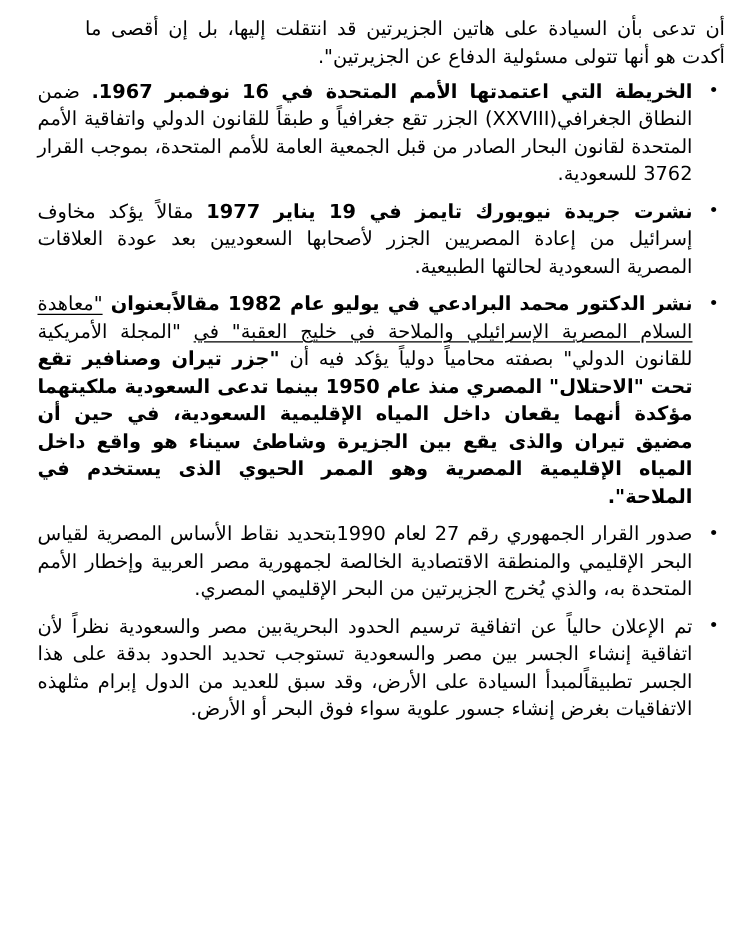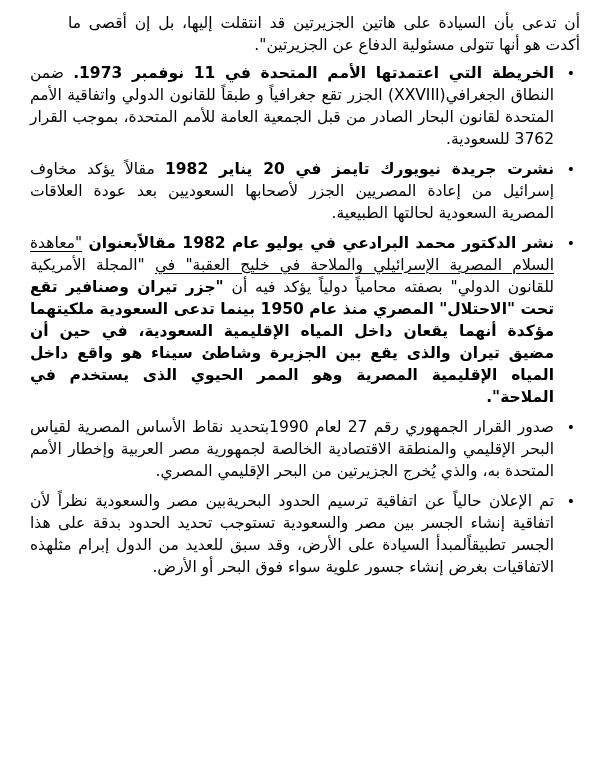--- a/index.html
+++ b/index.html
@@ -56,7 +56,7 @@
 <div class="page">
   <p class="intro">أن تدعى بأن السيادة على هاتين الجزيرتين قد انتقلت إليها، بل إن أقصى ما أكدت هو أنها تتولى مسئولية الدفاع عن الجزيرتين".</p>
   <ul class="bullets">
-      <li><span class="marker">•</span><span class="seg b">الخريطة التي اعتمدتها الأمم المتحدة في 11 نوفمبر 1973.</span><span class="seg"> ضمن النطاق الجغرافي(XXVIII) الجزر تقع جغرافياً و طبقاً للقانون الدولي واتفاقية الأمم المتحدة لقانون البحار الصادر من قبل الجمعية العامة للأمم المتحدة، بموجب القرار 3762 للسعودية.</span></li>
+      <li><span class="marker">•</span><span class="seg b">الخريطة التي اعتمدتها الأمم المتحدة في 16 نوفمبر 1967.</span><span class="seg"> ضمن النطاق الجغرافي(XXVIII) الجزر تقع جغرافياً و طبقاً للقانون الدولي واتفاقية الأمم المتحدة لقانون البحار الصادر من قبل الجمعية العامة للأمم المتحدة، بموجب القرار 3762 للسعودية.</span></li>
       <li><span class="marker">•</span><span class="seg b">نشرت جريدة نيويورك تايمز في 20 يناير 1982</span><span class="seg"> مقالاً يؤكد مخاوف إسرائيل من إعادة المصريين الجزر لأصحابها السعوديين بعد عودة العلاقات المصرية السعودية لحالتها الطبيعية.</span></li>
       <li><span class="marker">•</span><span class="seg b">نشر الدكتور محمد البرادعي في يوليو عام 1982 مقالاًبعنوان </span><span class="seg u">"معاهدة السلام المصرية الإسرائيلي والملاحة في خليج العقبة" في</span><span class="seg"> "المجلة الأمريكية للقانون الدولي" بصفته محامياً دولياً يؤكد فيه أن </span><span class="seg b">"جزر تيران وصنافير تقع تحت "الاحتلال" المصري منذ عام 1950 بينما تدعى السعودية ملكيتهما مؤكدة أنهما يقعان داخل المياه الإقليمية السعودية، في حين أن مضيق تيران والذى يقع بين الجزيرة وشاطئ سيناء هو واقع داخل المياه الإقليمية المصرية وهو الممر الحيوي الذى يستخدم في الملاحة".</span></li>
       <li><span class="marker">•</span><span class="seg">صدور القرار الجمهوري رقم 27 لعام 1990بتحديد نقاط الأساس المصرية لقياس البحر الإقليمي والمنطقة الاقتصادية الخالصة لجمهورية مصر العربية وإخطار الأمم المتحدة به، والذي يُخرج الجزيرتين من البحر الإقليمي المصري.</span></li>

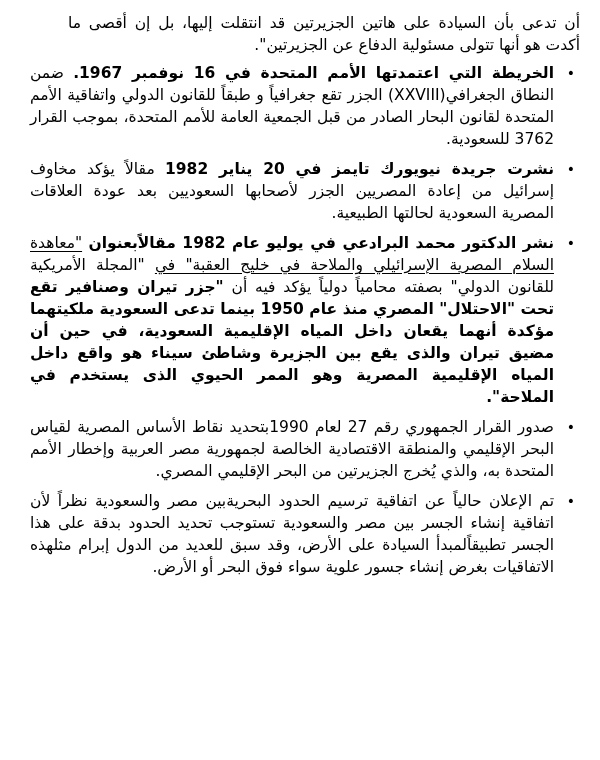--- a/index.html
+++ b/index.html
@@ -57,7 +57,7 @@
   <p class="intro">أن تدعى بأن السيادة على هاتين الجزيرتين قد انتقلت إليها، بل إن أقصى ما أكدت هو أنها تتولى مسئولية الدفاع عن الجزيرتين".</p>
   <ul class="bullets">
       <li><span class="marker">•</span><span class="seg b">الخريطة التي اعتمدتها الأمم المتحدة في 16 نوفمبر 1967.</span><span class="seg"> ضمن النطاق الجغرافي(XXVIII) الجزر تقع جغرافياً و طبقاً للقانون الدولي واتفاقية الأمم المتحدة لقانون البحار الصادر من قبل الجمعية العامة للأمم المتحدة، بموجب القرار 3762 للسعودية.</span></li>
-      <li><span class="marker">•</span><span class="seg b">نشرت جريدة نيويورك تايمز في 20 يناير 1982</span><span class="seg"> مقالاً يؤكد مخاوف إسرائيل من إعادة المصريين الجزر لأصحابها السعوديين بعد عودة العلاقات المصرية السعودية لحالتها الطبيعية.</span></li>
+      <li><span class="marker">•</span><span class="seg b">نشرت جريدة نيويورك تايمز في 19 يناير 1977</span><span class="seg"> مقالاً يؤكد مخاوف إسرائيل من إعادة المصريين الجزر لأصحابها السعوديين بعد عودة العلاقات المصرية السعودية لحالتها الطبيعية.</span></li>
       <li><span class="marker">•</span><span class="seg b">نشر الدكتور محمد البرادعي في يوليو عام 1982 مقالاًبعنوان </span><span class="seg u">"معاهدة السلام المصرية الإسرائيلي والملاحة في خليج العقبة" في</span><span class="seg"> "المجلة الأمريكية للقانون الدولي" بصفته محامياً دولياً يؤكد فيه أن </span><span class="seg b">"جزر تيران وصنافير تقع تحت "الاحتلال" المصري منذ عام 1950 بينما تدعى السعودية ملكيتهما مؤكدة أنهما يقعان داخل المياه الإقليمية السعودية، في حين أن مضيق تيران والذى يقع بين الجزيرة وشاطئ سيناء هو واقع داخل المياه الإقليمية المصرية وهو الممر الحيوي الذى يستخدم في الملاحة".</span></li>
       <li><span class="marker">•</span><span class="seg">صدور القرار الجمهوري رقم 27 لعام 1990بتحديد نقاط الأساس المصرية لقياس البحر الإقليمي والمنطقة الاقتصادية الخالصة لجمهورية مصر العربية وإخطار الأمم المتحدة به، والذي يُخرج الجزيرتين من البحر الإقليمي المصري.</span></li>
       <li><span class="marker">•</span><span class="seg">تم الإعلان حالياً عن اتفاقية ترسيم الحدود البحريةبين مصر والسعودية نظراً لأن اتفاقية إنشاء الجسر بين مصر والسعودية تستوجب تحديد الحدود بدقة على هذا الجسر تطبيقاًلمبدأ السيادة على الأرض، وقد سبق للعديد من الدول إبرام مثلهذه الاتفاقيات بغرض إنشاء جسور علوية سواء فوق البحر أو الأرض.</span></li>

